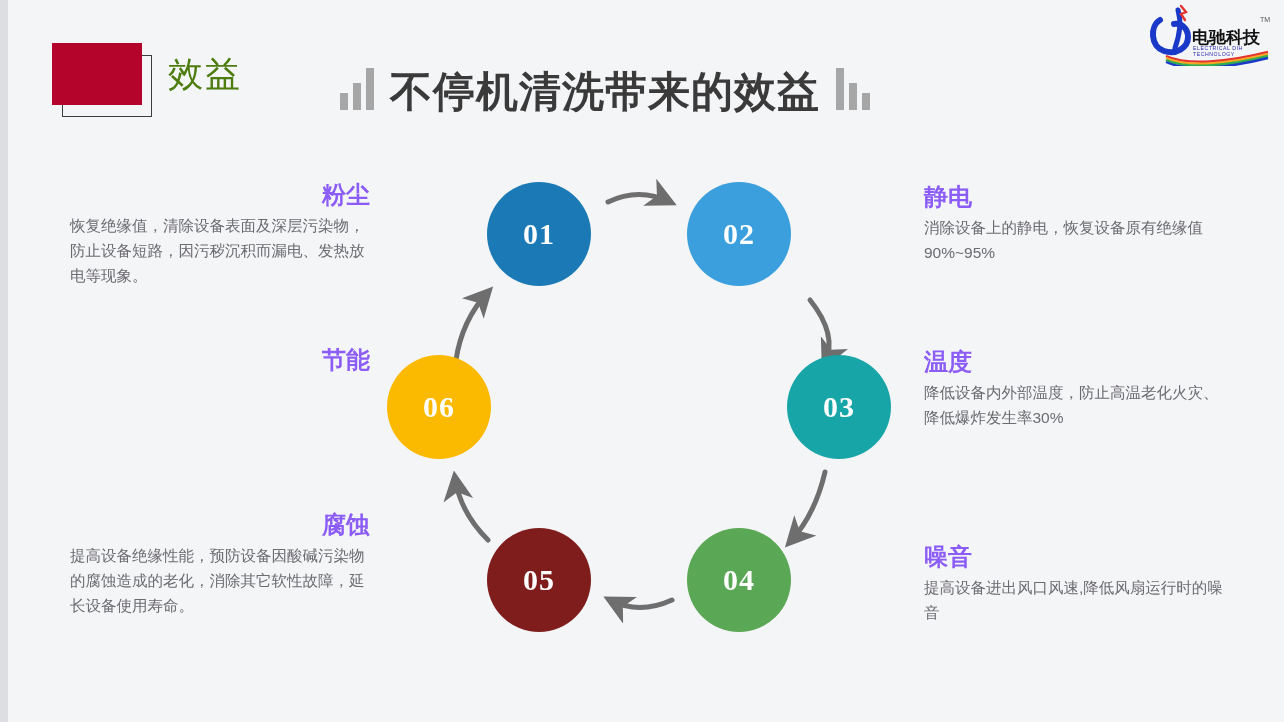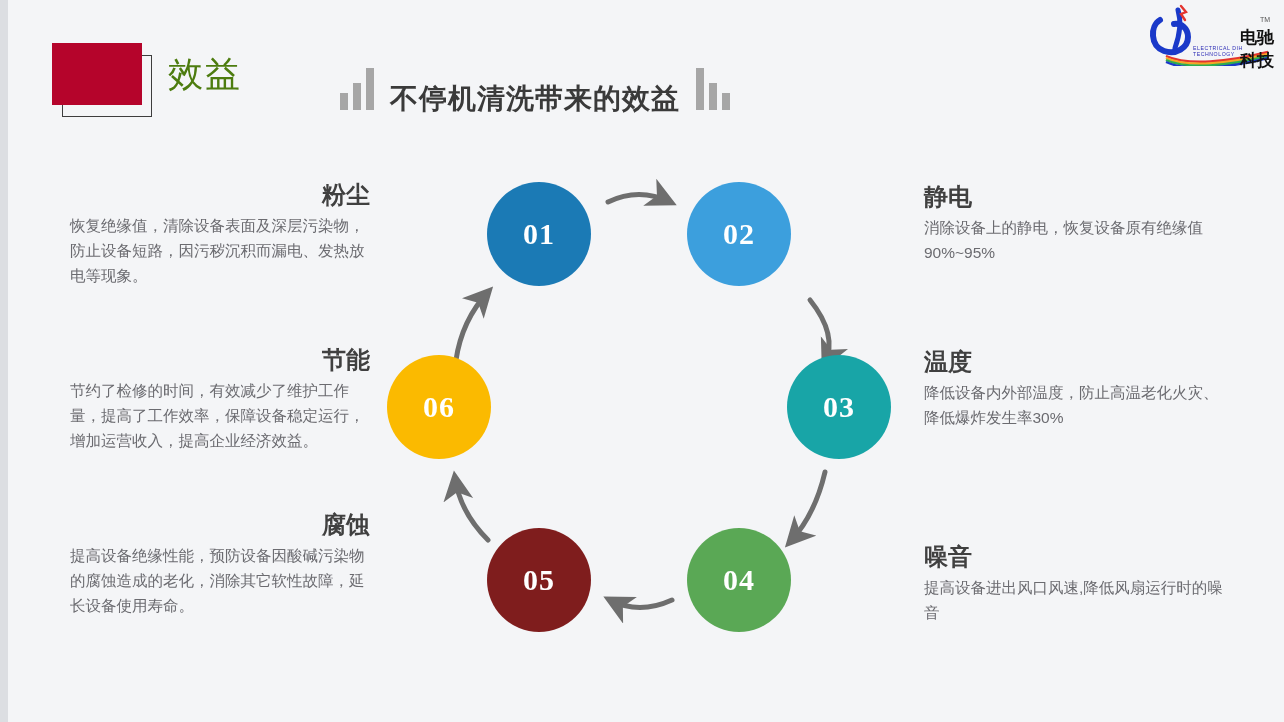--- a/index.html
+++ b/index.html
@@ -79,7 +79,6 @@
     font-size: 17px; font-weight: bold; color: #111;
     letter-spacing: 0px;
     font-family: "DejaVu Serif", "Liberation Serif", serif;
-    margin-left: 48px;
   }
   .logo-en {
     position: absolute; left: 45px; top: 41px;

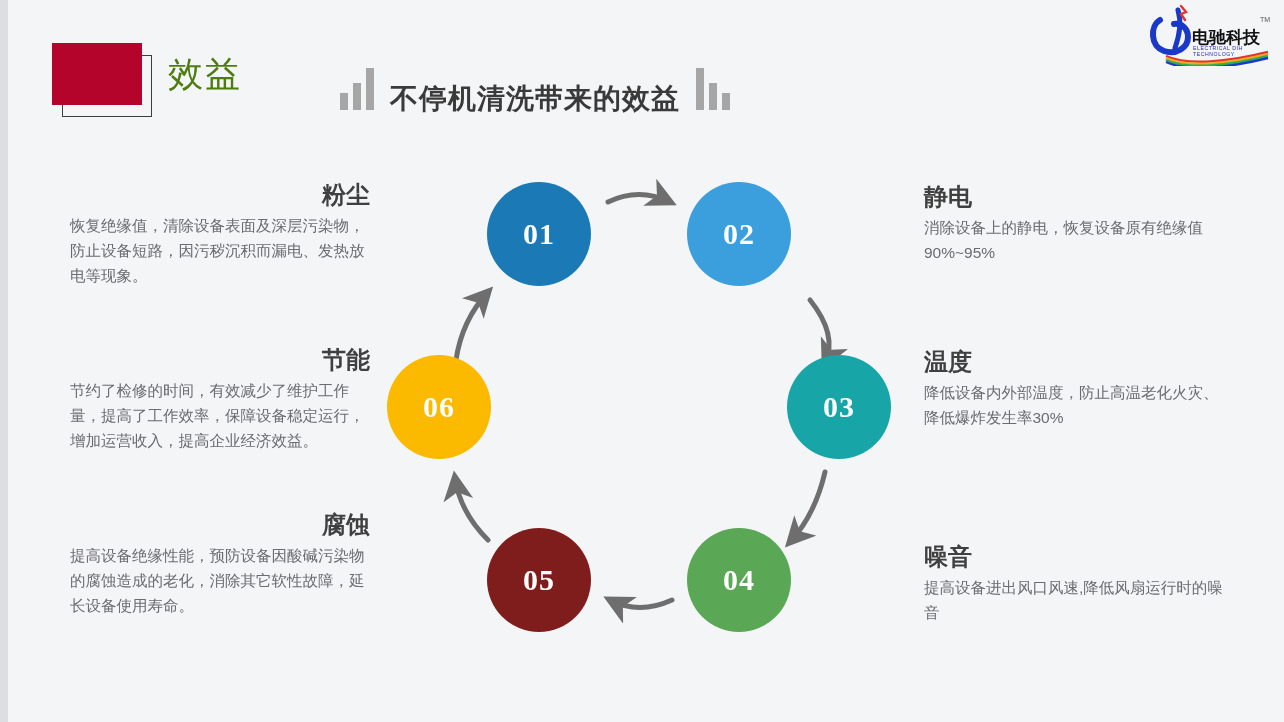--- a/index.html
+++ b/index.html
@@ -59,7 +59,7 @@
   .bars.desc span:nth-child(2) { height: 27px; }
   .bars.desc span:nth-child(3) { height: 17px; }
   .main-title {
-    font-size: 28px; font-weight: bold; color: #3a3a3a;
+    font-size: 42px; font-weight: bold; color: #3a3a3a;
     letter-spacing: 1px; line-height: 1;
     white-space: nowrap;
     position: relative; top: 3px;

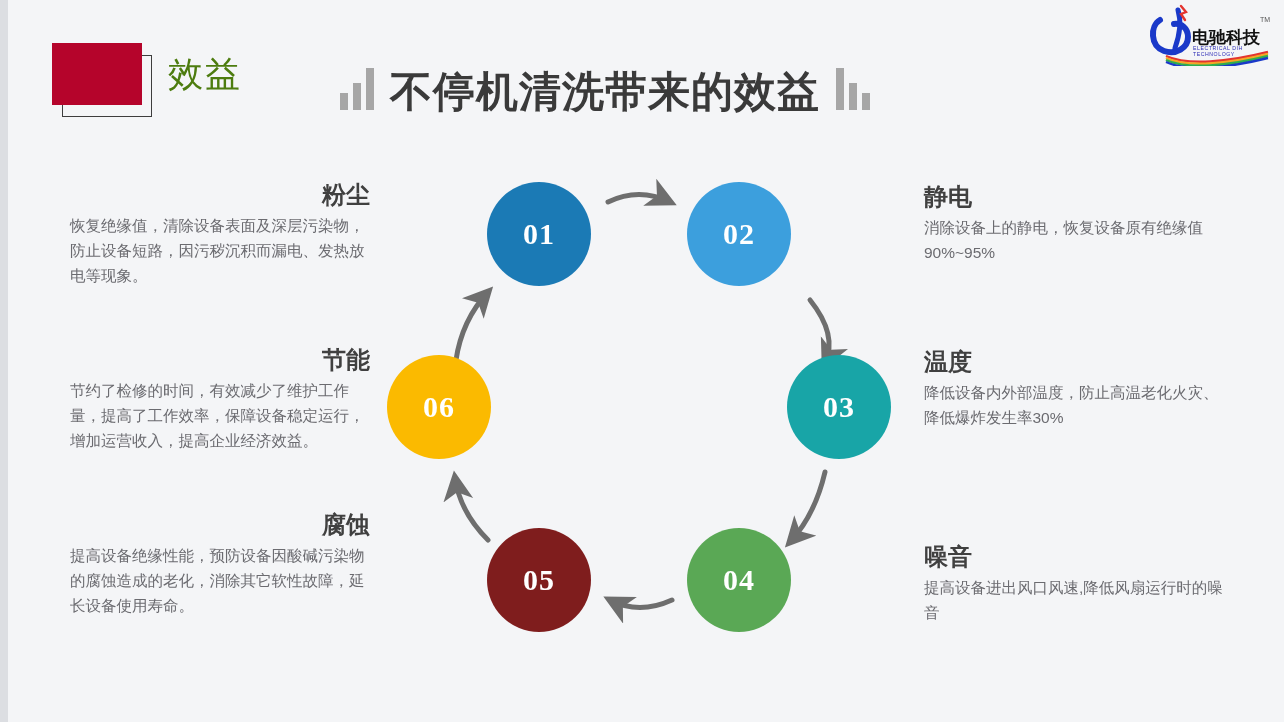--- a/index.html
+++ b/index.html
@@ -89,7 +89,7 @@
   
   .tblock { position: absolute; width: 300px; }
   .tblock .t-head {
-    font-size: 24px; font-weight: bold; color: #404040;
+    font-size: 24px; font-weight: bold; color: #8b5cf6;
     margin-bottom: 6px; line-height: 1.1;
   }
   .tblock .t-body {

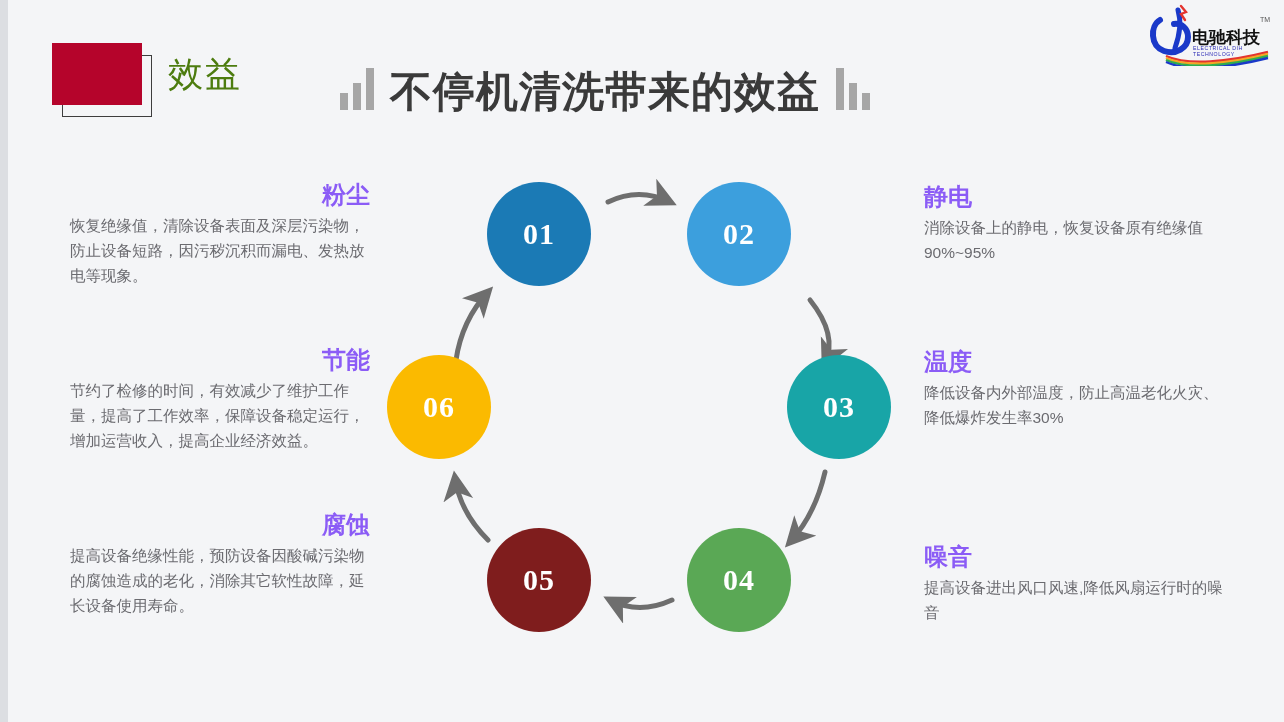--- a/index.html
+++ b/index.html
@@ -173,7 +173,6 @@
 
   <div class="tblock left" id="blk-energy">
     <div class="t-head">节能</div>
-    <div class="t-body">节约了检修的时间，有效减少了维护工作量，提高了工作效率，保障设备稳定运行，增加运营收入，提高企业经济效益。</div>
   </div>
 
   <div class="tblock left" id="blk-corrode">

